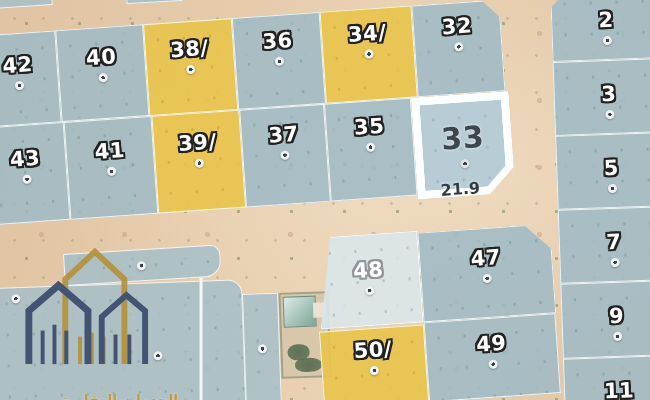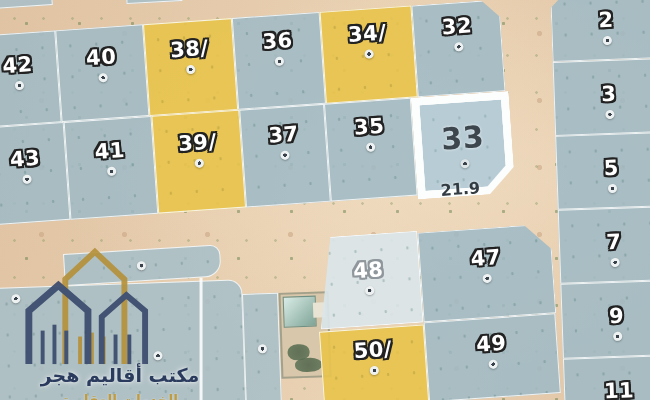--- a/index.html
+++ b/index.html
@@ -239,7 +239,6 @@
       <path d="M110 128 V98" stroke-width="4"></path>
     </g>
   </svg>
-  <div class="wm office-name">مكتب أقاليم هجر</div>
   <div class="wm tagline">الخدمات العقارية</div>
 
 </div>

